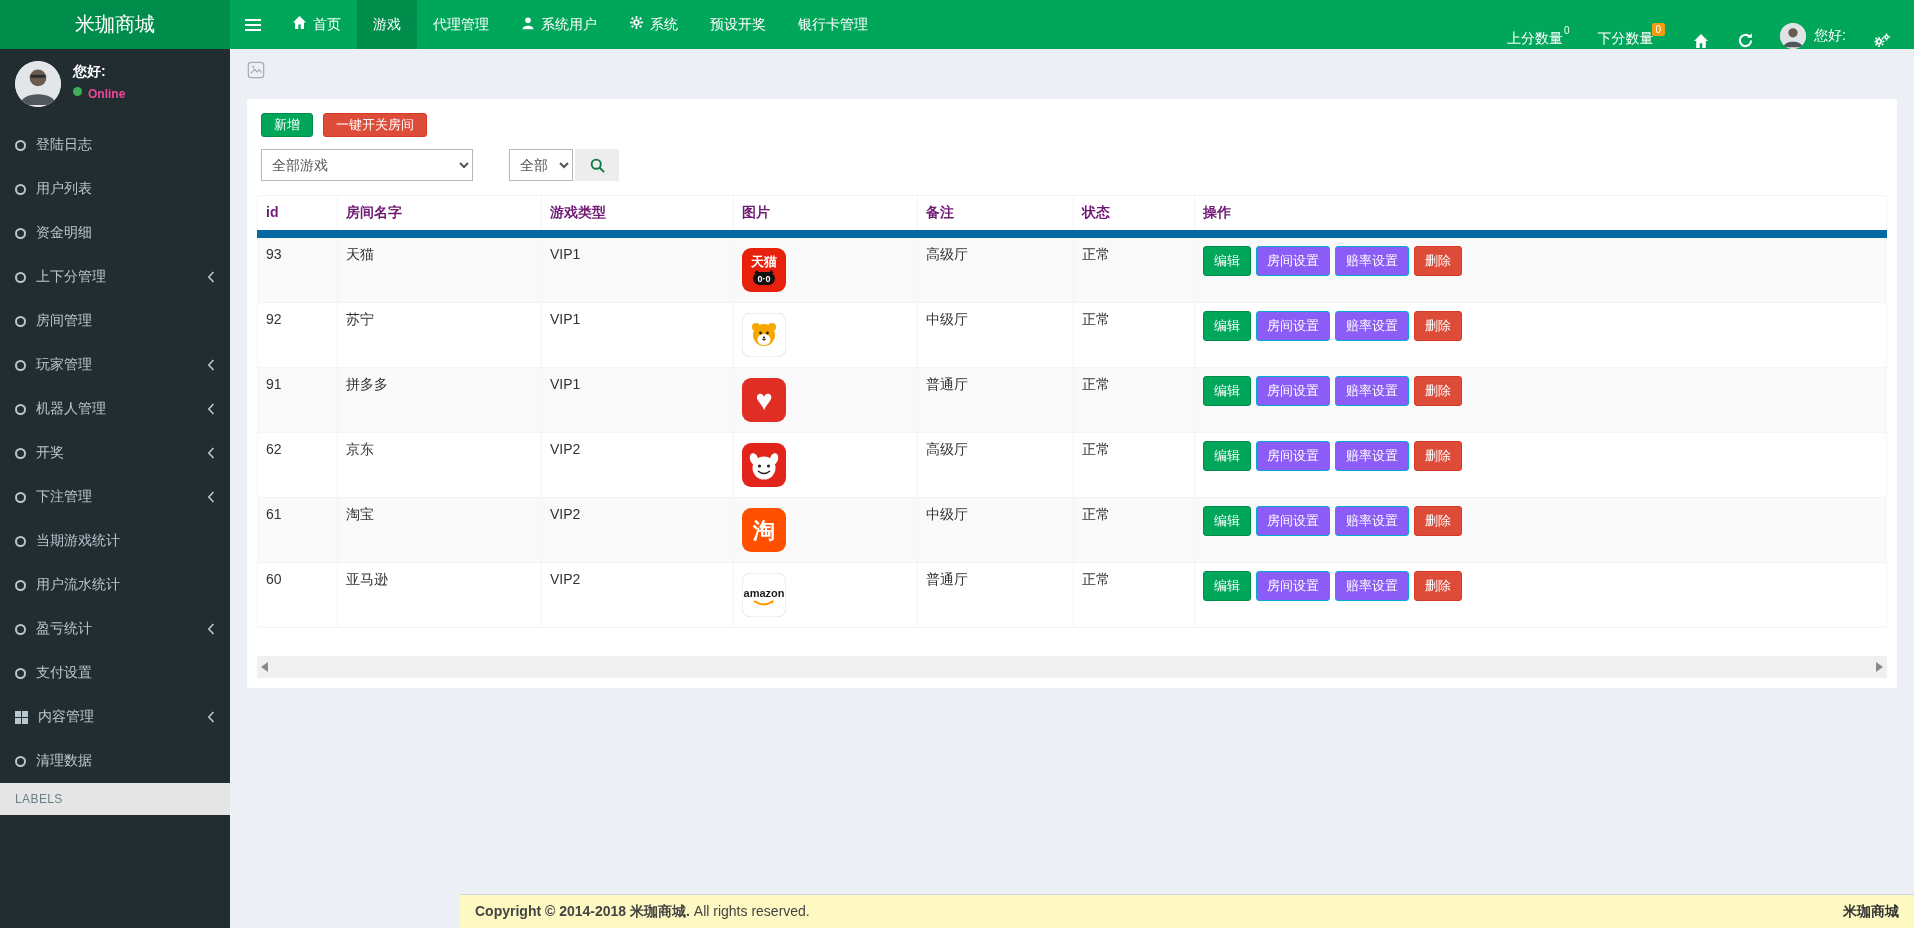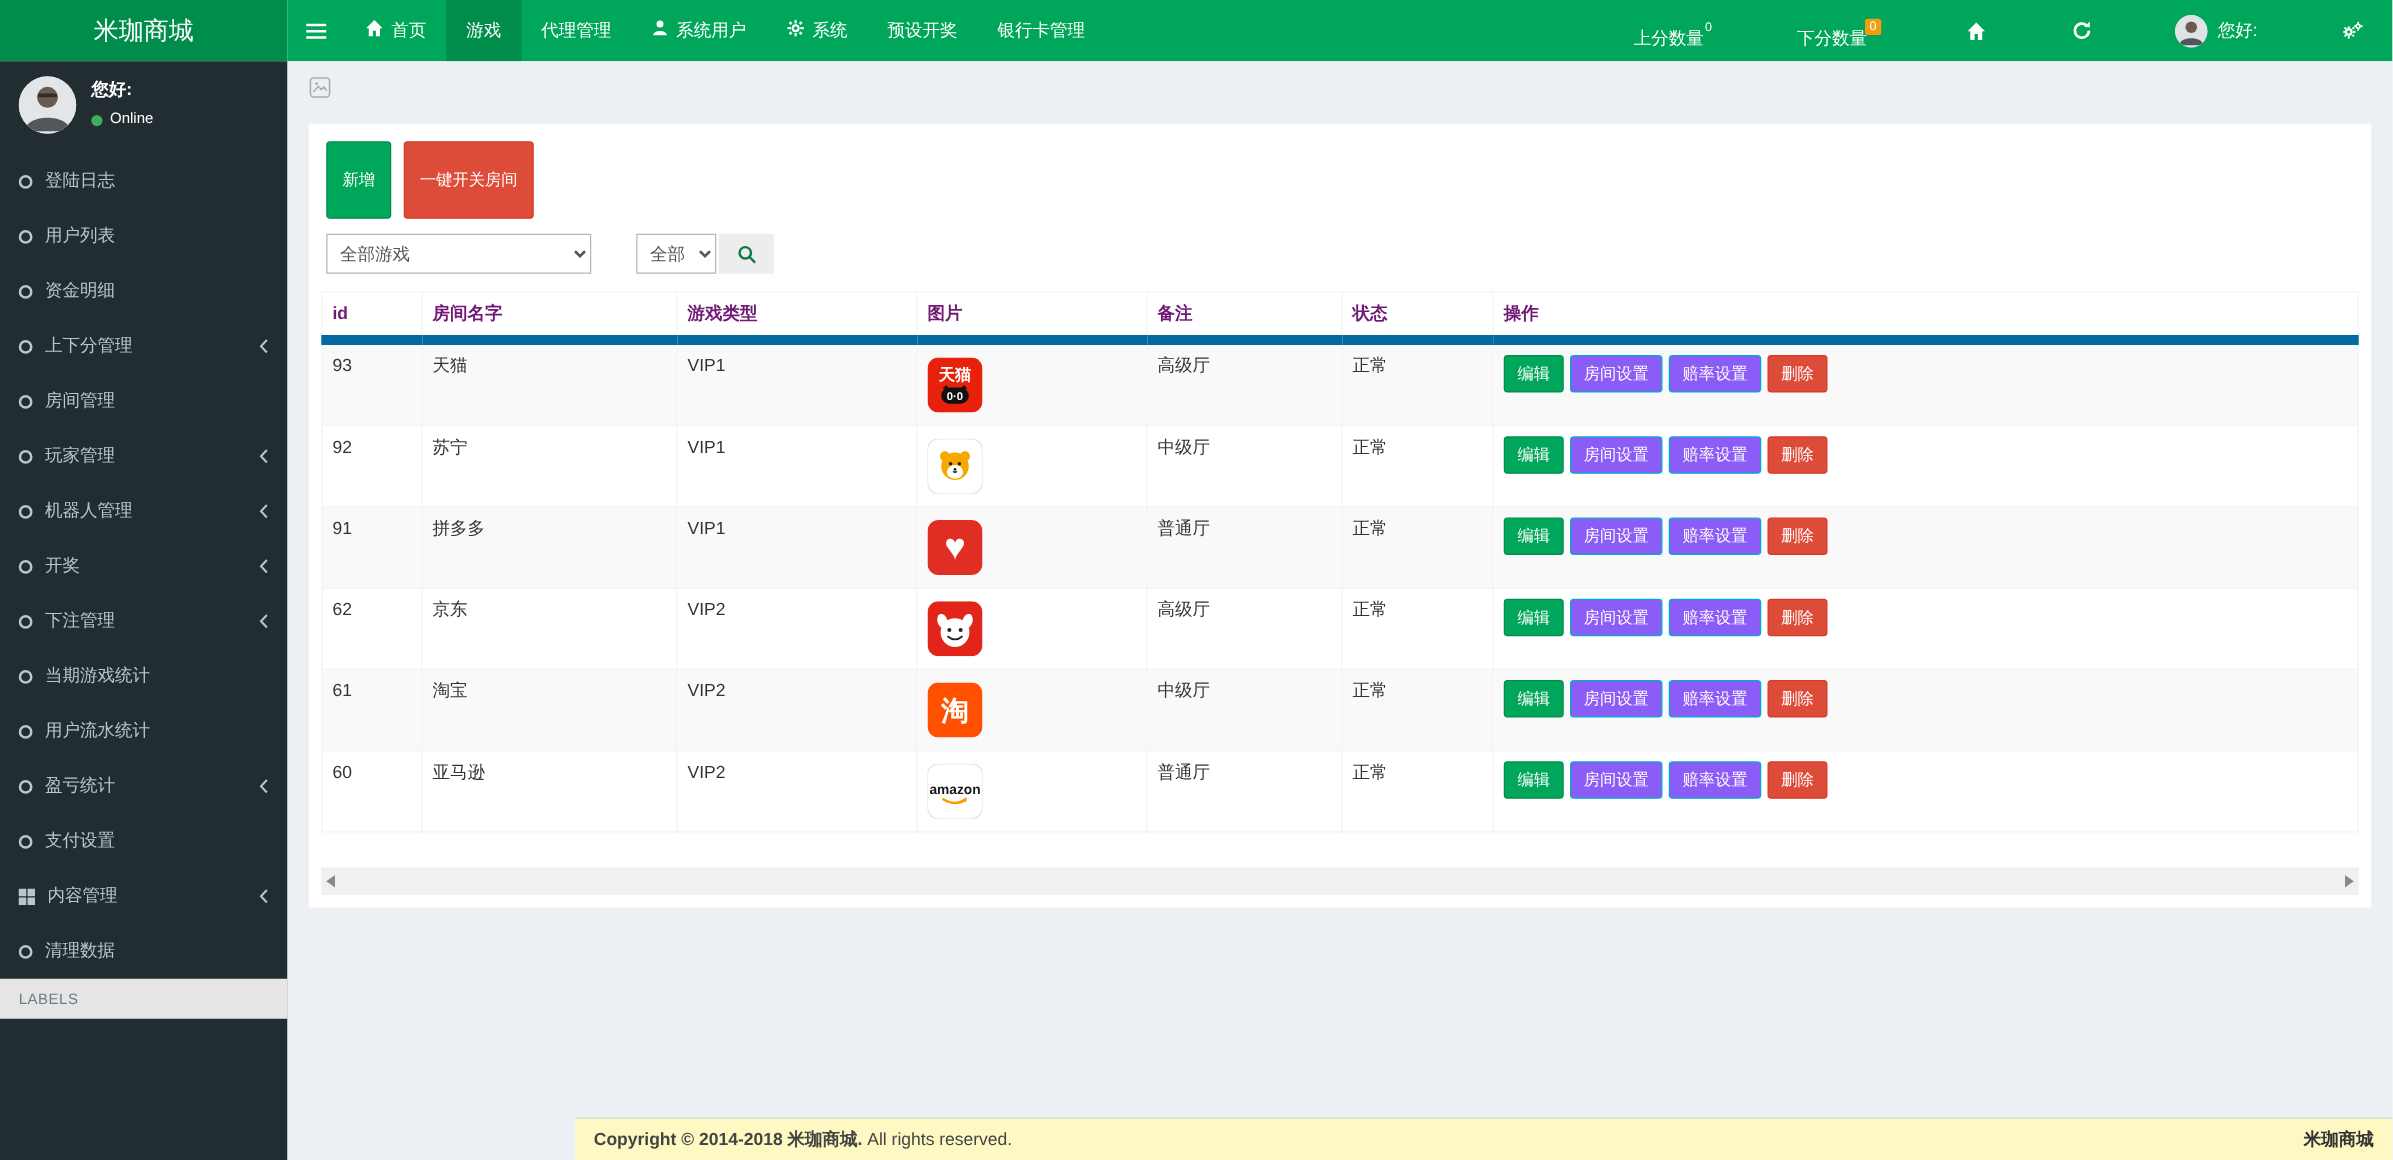--- a/index.html
+++ b/index.html
@@ -12,7 +12,7 @@
            display:flex; align-items:center; justify-content:center; font-weight:400; flex:0 0 230px; }
   .navbar { flex:1; background:#00a65a; display:flex; align-items:stretch; }
   .nav-left { display:flex; align-items:stretch;font-family:Liberation Serif, serif; }
-  .nav-right { display:flex; align-items:center; margin-left:auto; padding-right:8px;gap:40px; }
+  .nav-right { display:flex; align-items:flex-end; margin-left:auto; padding-right:8px; }
   .nav-link { display:flex; align-items:center; gap:6px; padding:0 16px; color:#fff; cursor:pointer; position:relative; }
   .nav-link.active { background:#008d4c; }
   .hamburger { display:flex; flex-direction:column; justify-content:center; gap:3px; padding:0 15px; cursor:pointer; }

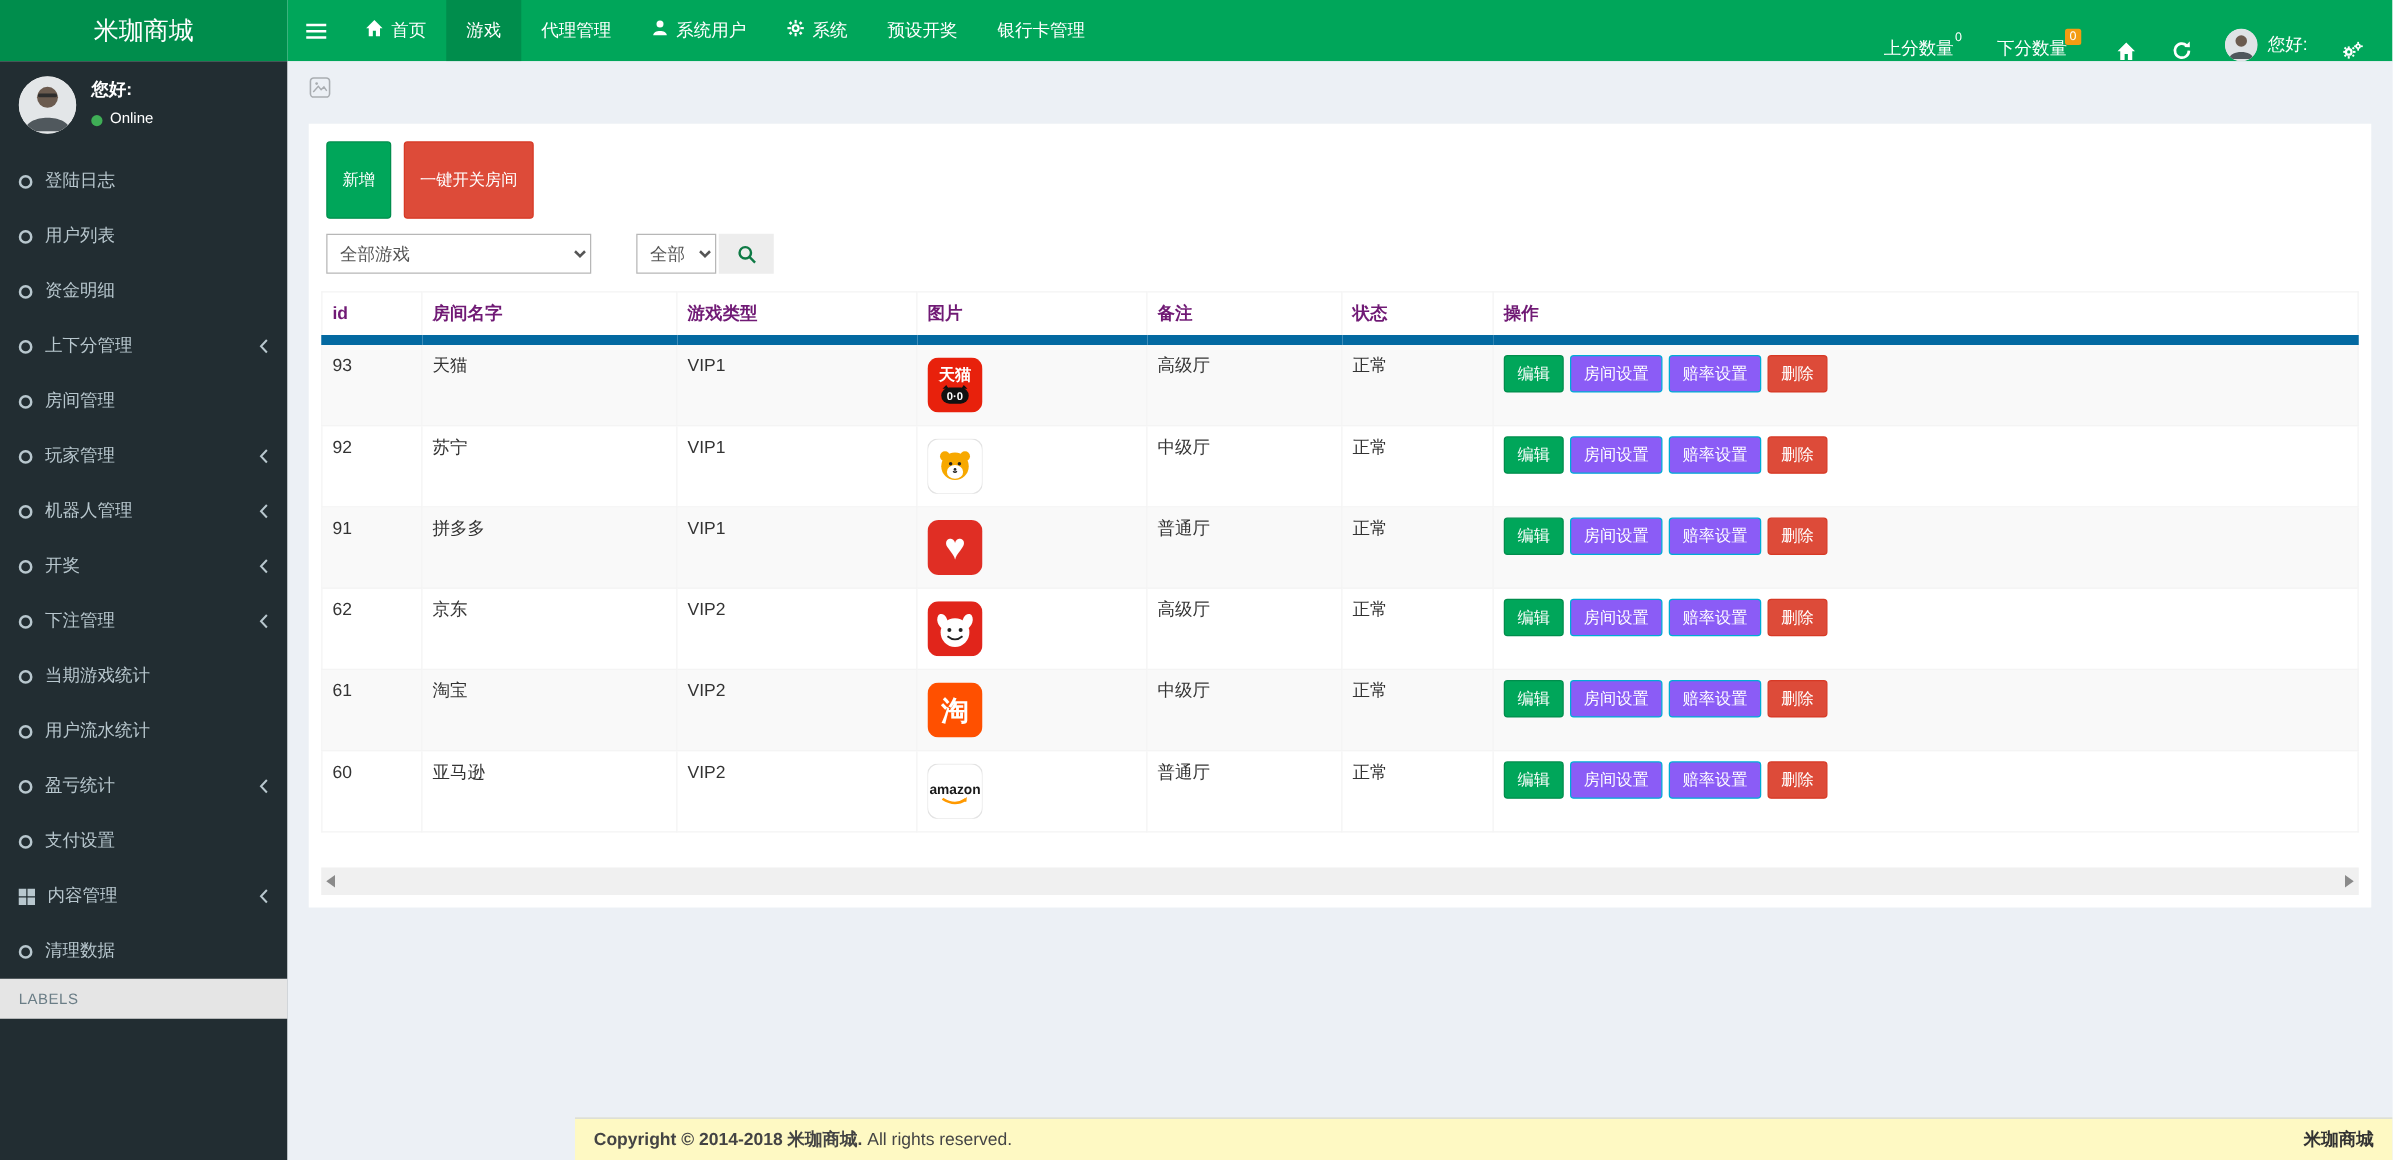--- a/index.html
+++ b/index.html
@@ -32,7 +32,7 @@
   .user-avatar { width:46px; height:46px; border-radius:50%; overflow:hidden; background:#e8e8e8; flex:0 0 46px; }
   .user-info { padding-top:2px; }
   .user-info .hello { color:#fff; font-weight:bold; font-size:14px; margin-bottom:6px; }
-  .user-status { color:#ffffff; font-size:12px; display:flex; align-items:flex-end; gap:6px; }
+  .user-status { color:#ec4899; font-size:12px; display:flex; align-items:flex-start; gap:6px;font-weight:bold; }
   .dot { width:9px; height:9px; border-radius:50%; background:#3fae56; display:inline-block; }
   .side-menu { list-style:none; margin-top:4px; }
   .side-menu li a { display:flex; align-items:center; gap:10px; padding:13px 15px; color:#b8c7ce; text-decoration:none; cursor:pointer; font-size:14px; }

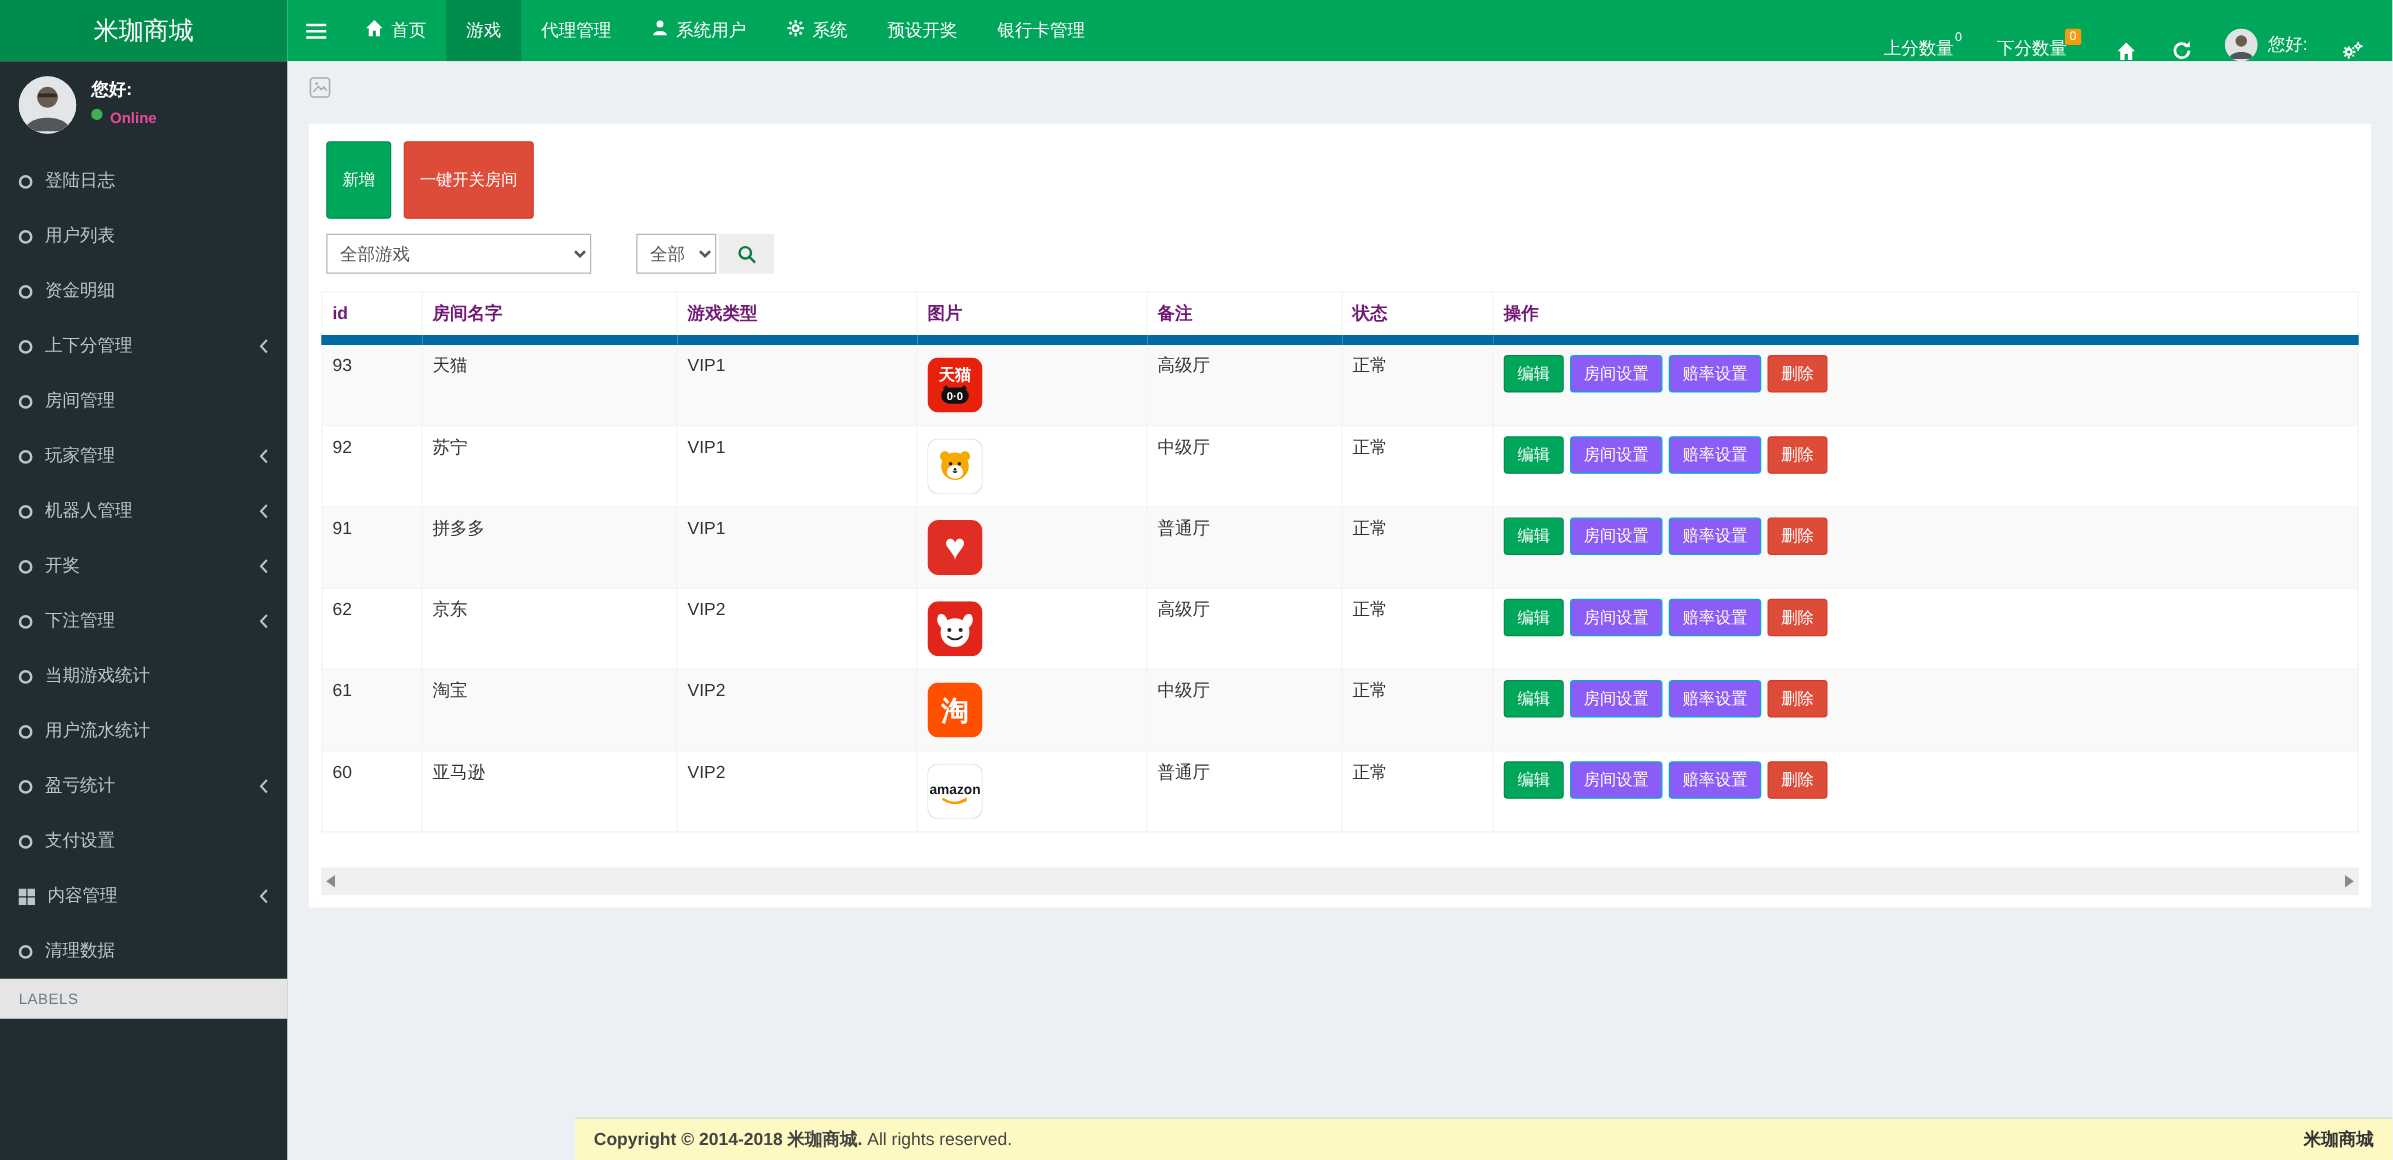--- a/index.html
+++ b/index.html
@@ -47,7 +47,7 @@
   .content-header { padding:12px 17px 0 17px; height:44px; }
   .box { background:#fff; margin:6px 17px 0 17px; padding:10px; min-height:570px; position:relative; }
   .btn { display:inline-block; border:1px solid transparent; border-radius:3px; color:#fff; cursor:pointer; font-size:13px; text-align:center; }
-  .btn-lg { padding:21px 12px; }
+  .btn-lg { padding:2px 12px; }
   .btn-success { background:#00a65a; border-color:#008d4c; }
   .btn-danger { background:#dd4b39; border-color:#d73925; }
   .btn-info { background:#8b5cf6; border-color:#00acd6;font-family:Liberation Serif, serif; }

